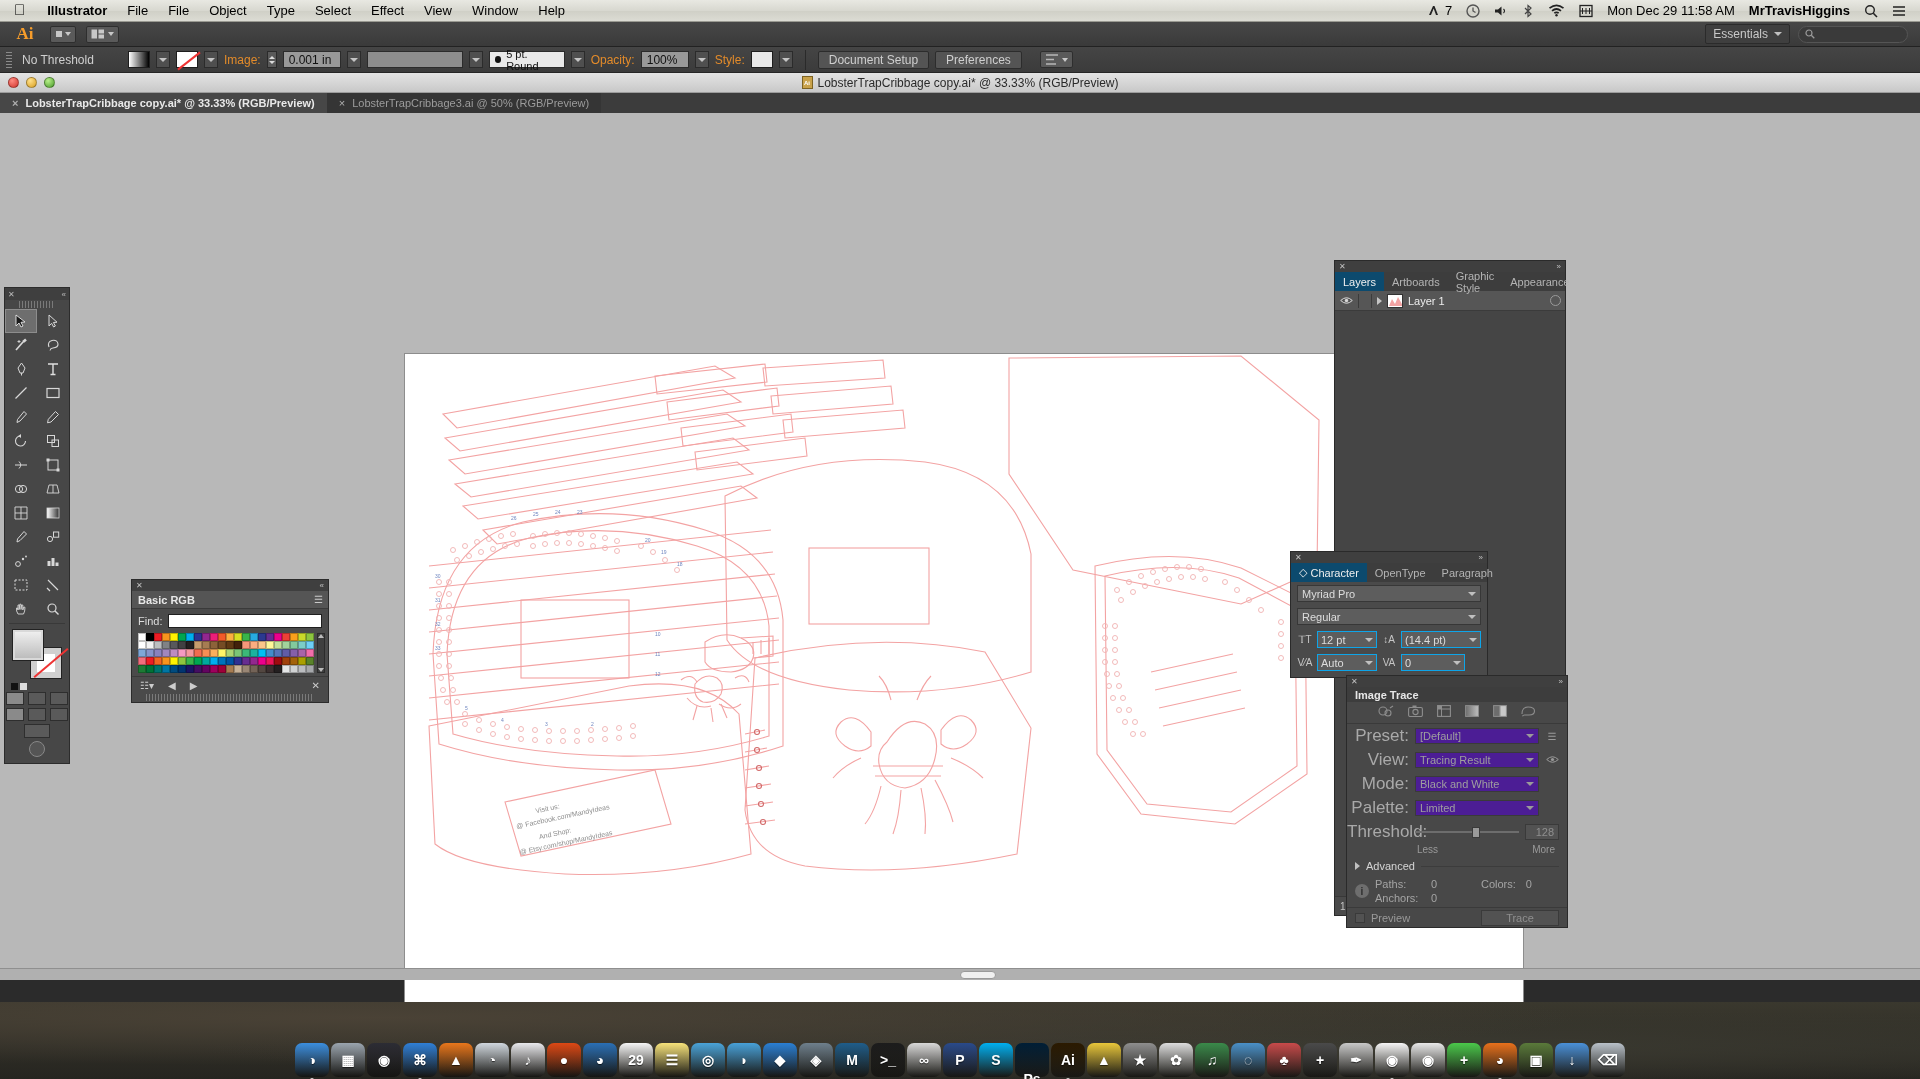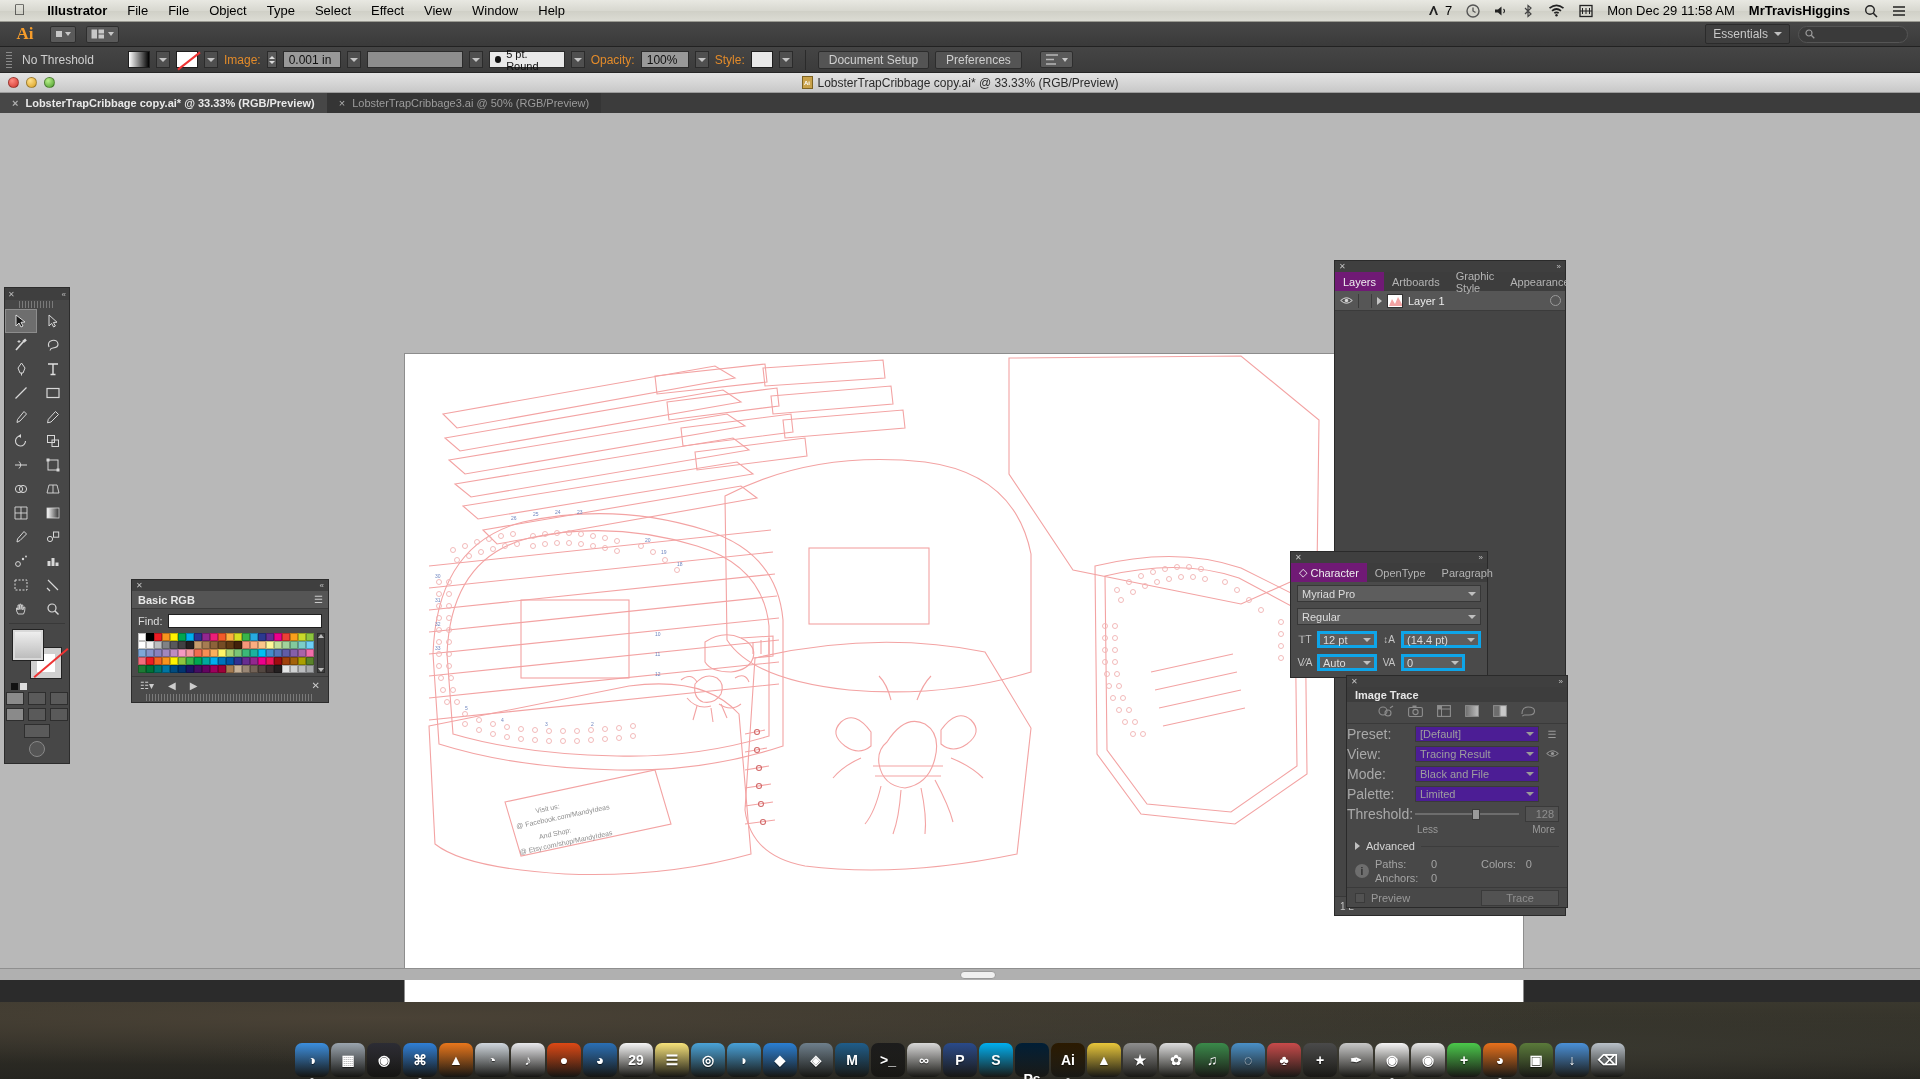--- a/index.html
+++ b/index.html
@@ -131,7 +131,7 @@
   #layerspanel{position:absolute;left:1334px;top:147px;width:232px;background:#454545;border:1px solid #2a2a2a;}
   .dock-tabs{height:19px;background:#3d3d3d;display:flex;align-items:stretch;}
   .dock-tab{display:flex;align-items:center;padding:0 8px;font-size:11px;color:#b4b4b4;}
-  .dock-tab.active{background:#701a75;color:#efefef;}
+  .dock-tab.active{background:#0c4a6e;color:#efefef;}
   .layerrow{height:20px;display:flex;align-items:center;background:#565656;border-bottom:1px solid #3b3b3b;gap:5px;padding:0 4px;}
   .eye{width:14px;height:14px;display:flex;align-items:center;justify-content:center;}
   .lockcell{width:14px;height:14px;border-left:1px solid #3b3b3b;border-right:1px solid #3b3b3b;}

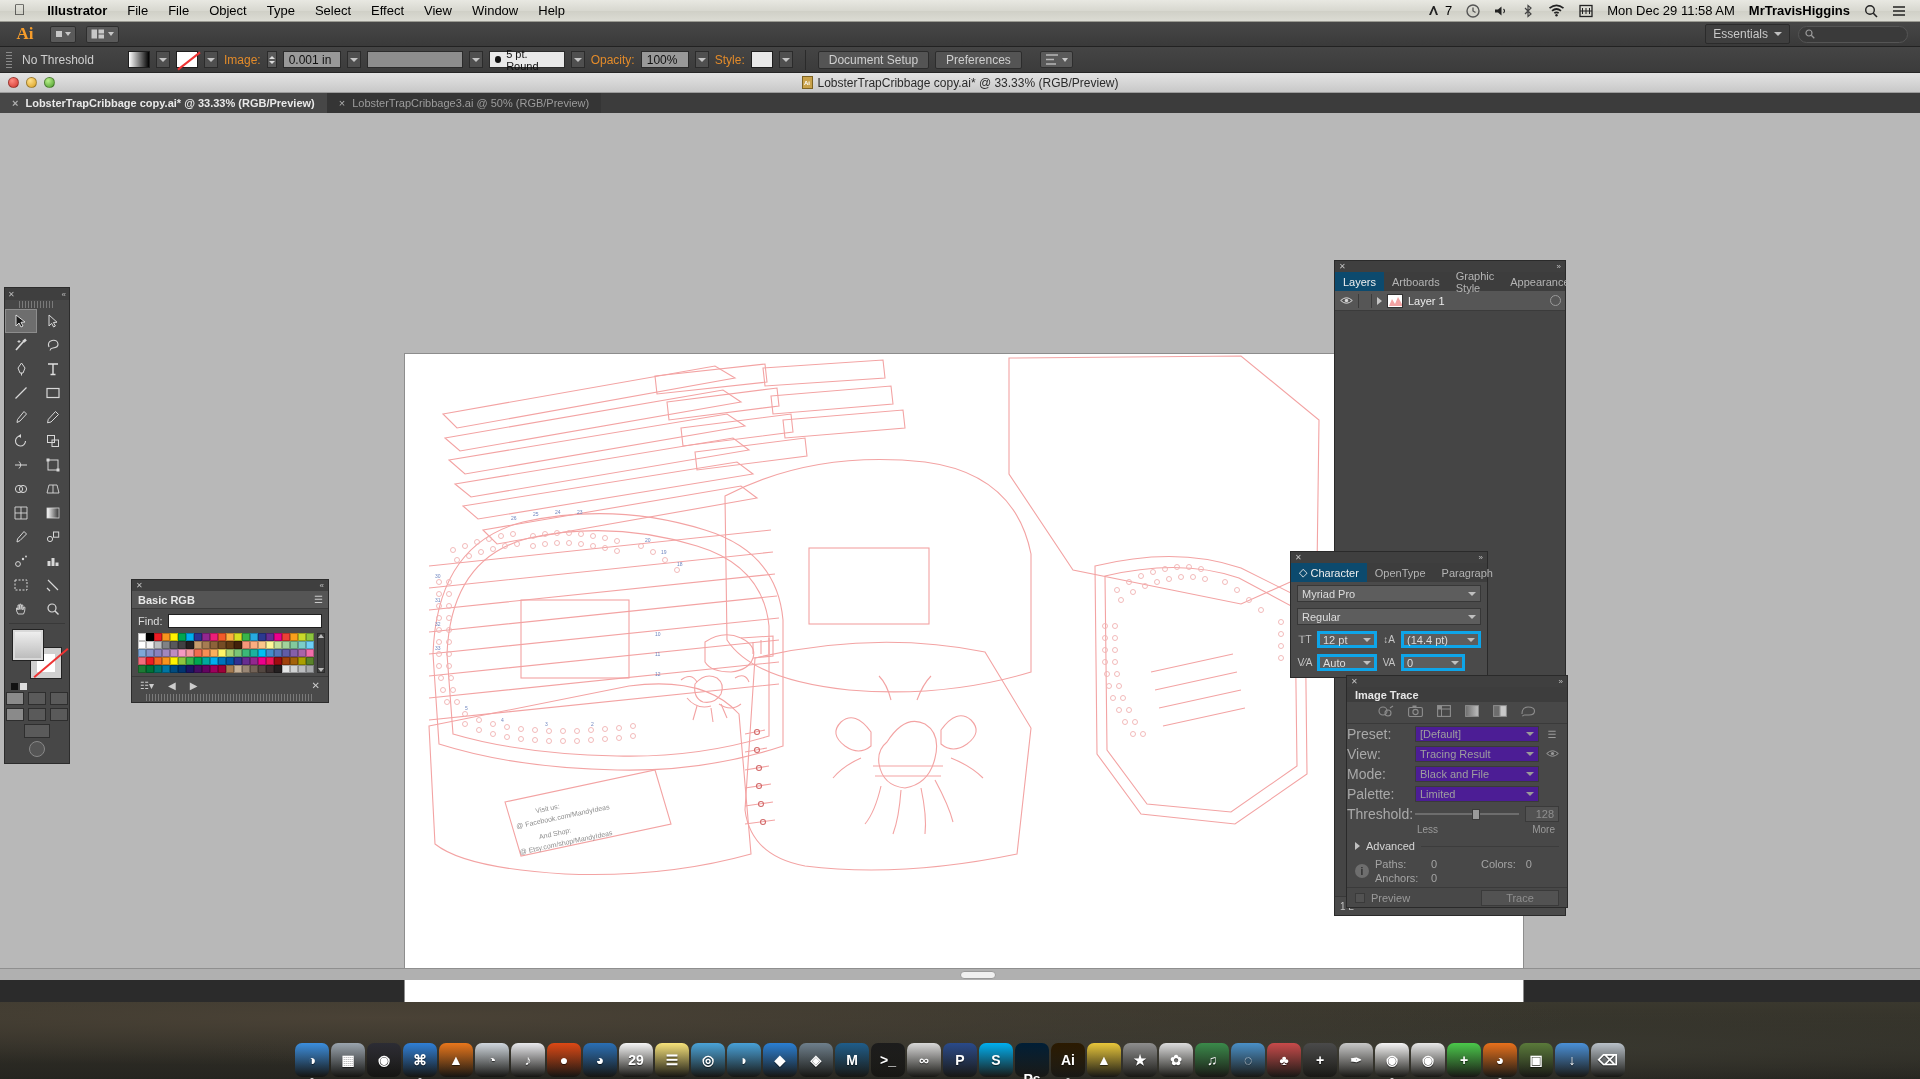--- a/index.html
+++ b/index.html
@@ -145,7 +145,7 @@
   .charrow{display:flex;align-items:center;gap:4px;padding:3px 6px;}
   .combo{flex:1;height:17px;background:#5d5d5d;border:1px solid #373737;color:#ddd;font-size:11px;display:flex;align-items:center;justify-content:space-between;padding:0 4px;}
   .combo .car{border-left:4px solid transparent;border-right:4px solid transparent;border-top:4px solid #c0c0c0;}
-  .cfield{height:17px;background:#5d5d5d;border:3px solid #0ea5e9;color:#ddd;font-size:11px;display:flex;align-items:center;justify-content:space-between;padding:0 3px;gap:3px;}
+  .cfield{height:17px;background:#5d5d5d;border:1px solid #0ea5e9;color:#ddd;font-size:11px;display:flex;align-items:center;justify-content:space-between;padding:0 3px;gap:3px;}
   .cicon{color:#c6c6c6;font-size:10px;width:16px;text-align:center;}
   #itpanel{position:absolute;left:1346px;top:562px;width:222px;background:#484848;border:1px solid #2a2a2a;}
   .it-title{height:15px;background:#3d3d3d;display:flex;align-items:center;padding:0 8px;color:#e6e6e6;font-size:11px;font-weight:bold;}

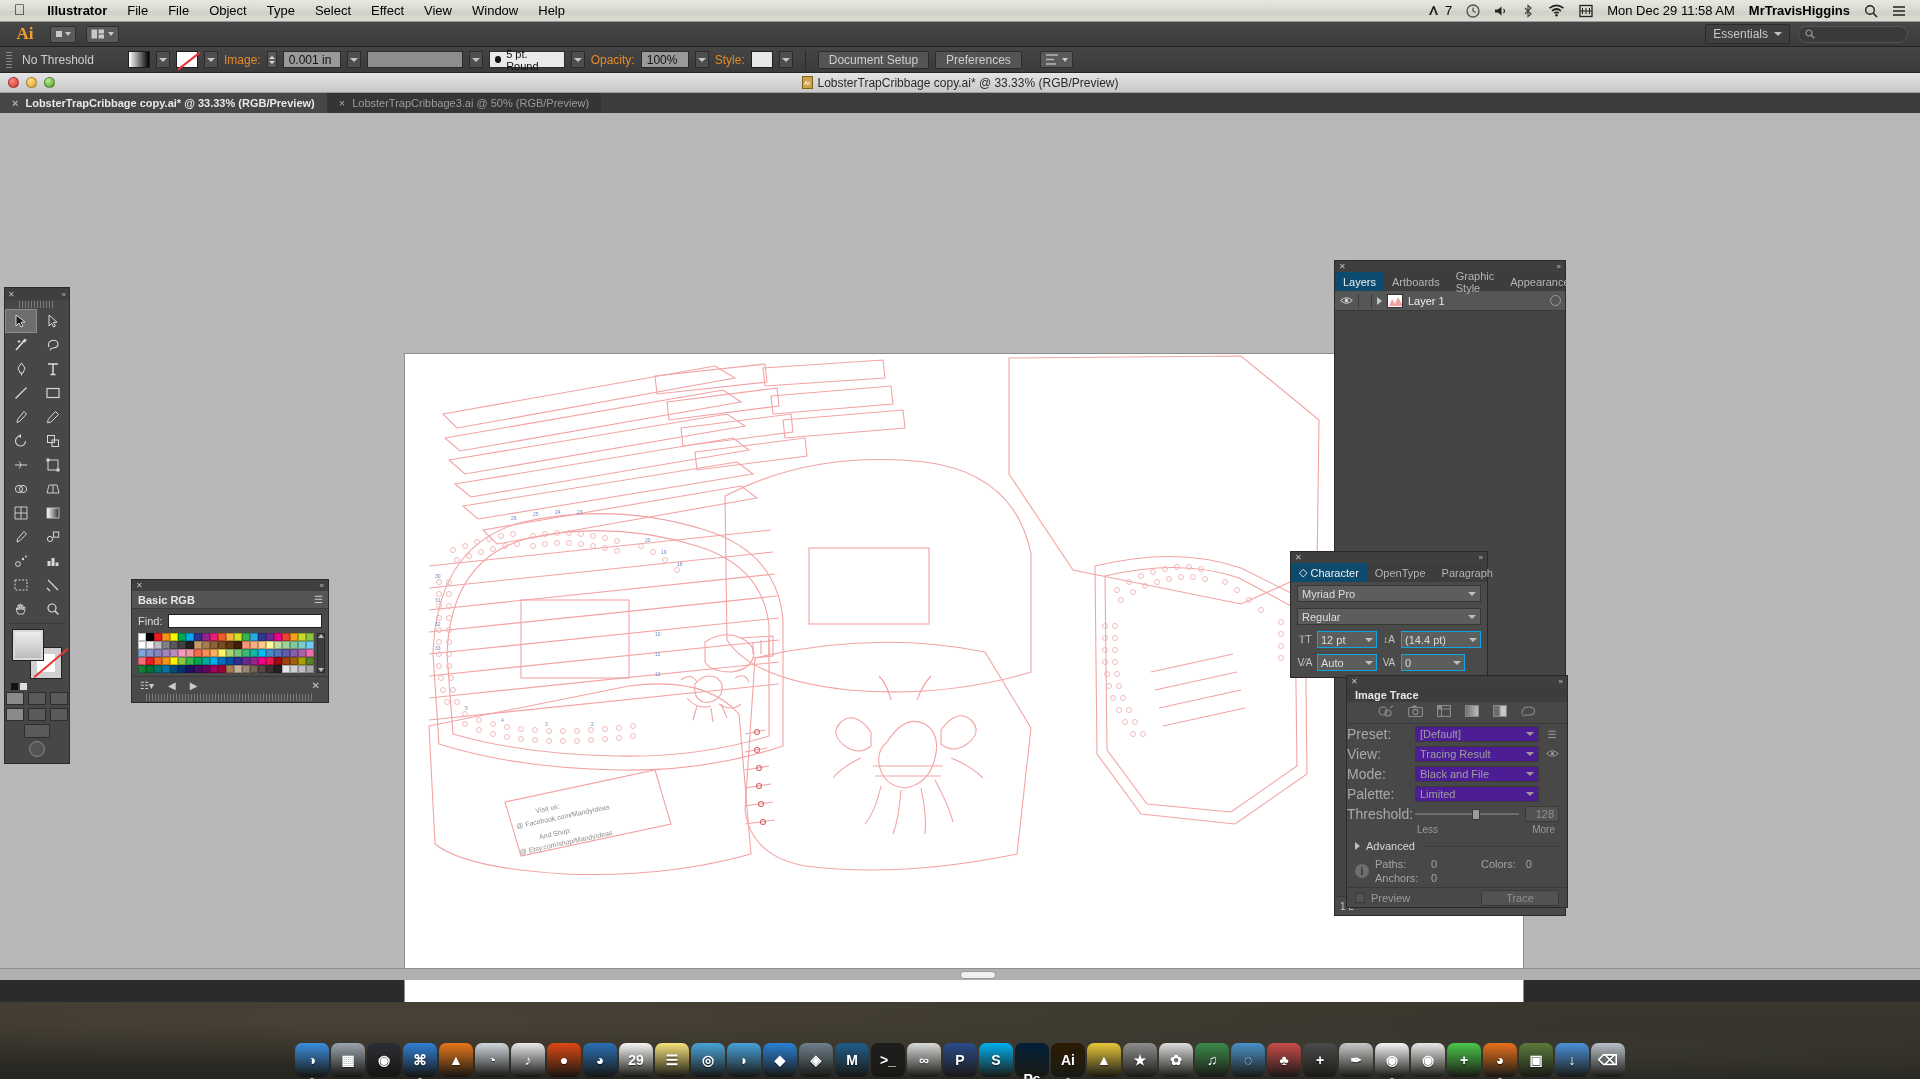--- a/index.html
+++ b/index.html
@@ -151,7 +151,7 @@
   .it-title{height:15px;background:#3d3d3d;display:flex;align-items:center;padding:0 8px;color:#e6e6e6;font-size:11px;font-weight:bold;}
   .it-icons{height:22px;display:flex;align-items:center;justify-content:center;gap:14px;border-bottom:1px solid #3a3a3a;}
   .it-row{display:flex;align-items:center;gap:6px;padding:2px 8px 2px 0;}
-  .it-lab{width:62px;text-align:left;color:#a9a9a9;font-size:14px;}
+  .it-lab{width:62px;text-align:right;color:#a9a9a9;font-size:17px;}
   .it-combo{flex:1;height:16px;background:#4c1d95;border:1px solid #3a3a3a;color:#9f9f9f;font-size:11px;display:flex;align-items:center;justify-content:space-between;padding:0 4px;}
   .it-slider{flex:1;height:16px;display:flex;align-items:center;position:relative;}
   .it-slider .track{position:absolute;left:0;right:0;height:2px;background:#6d6d6d;}

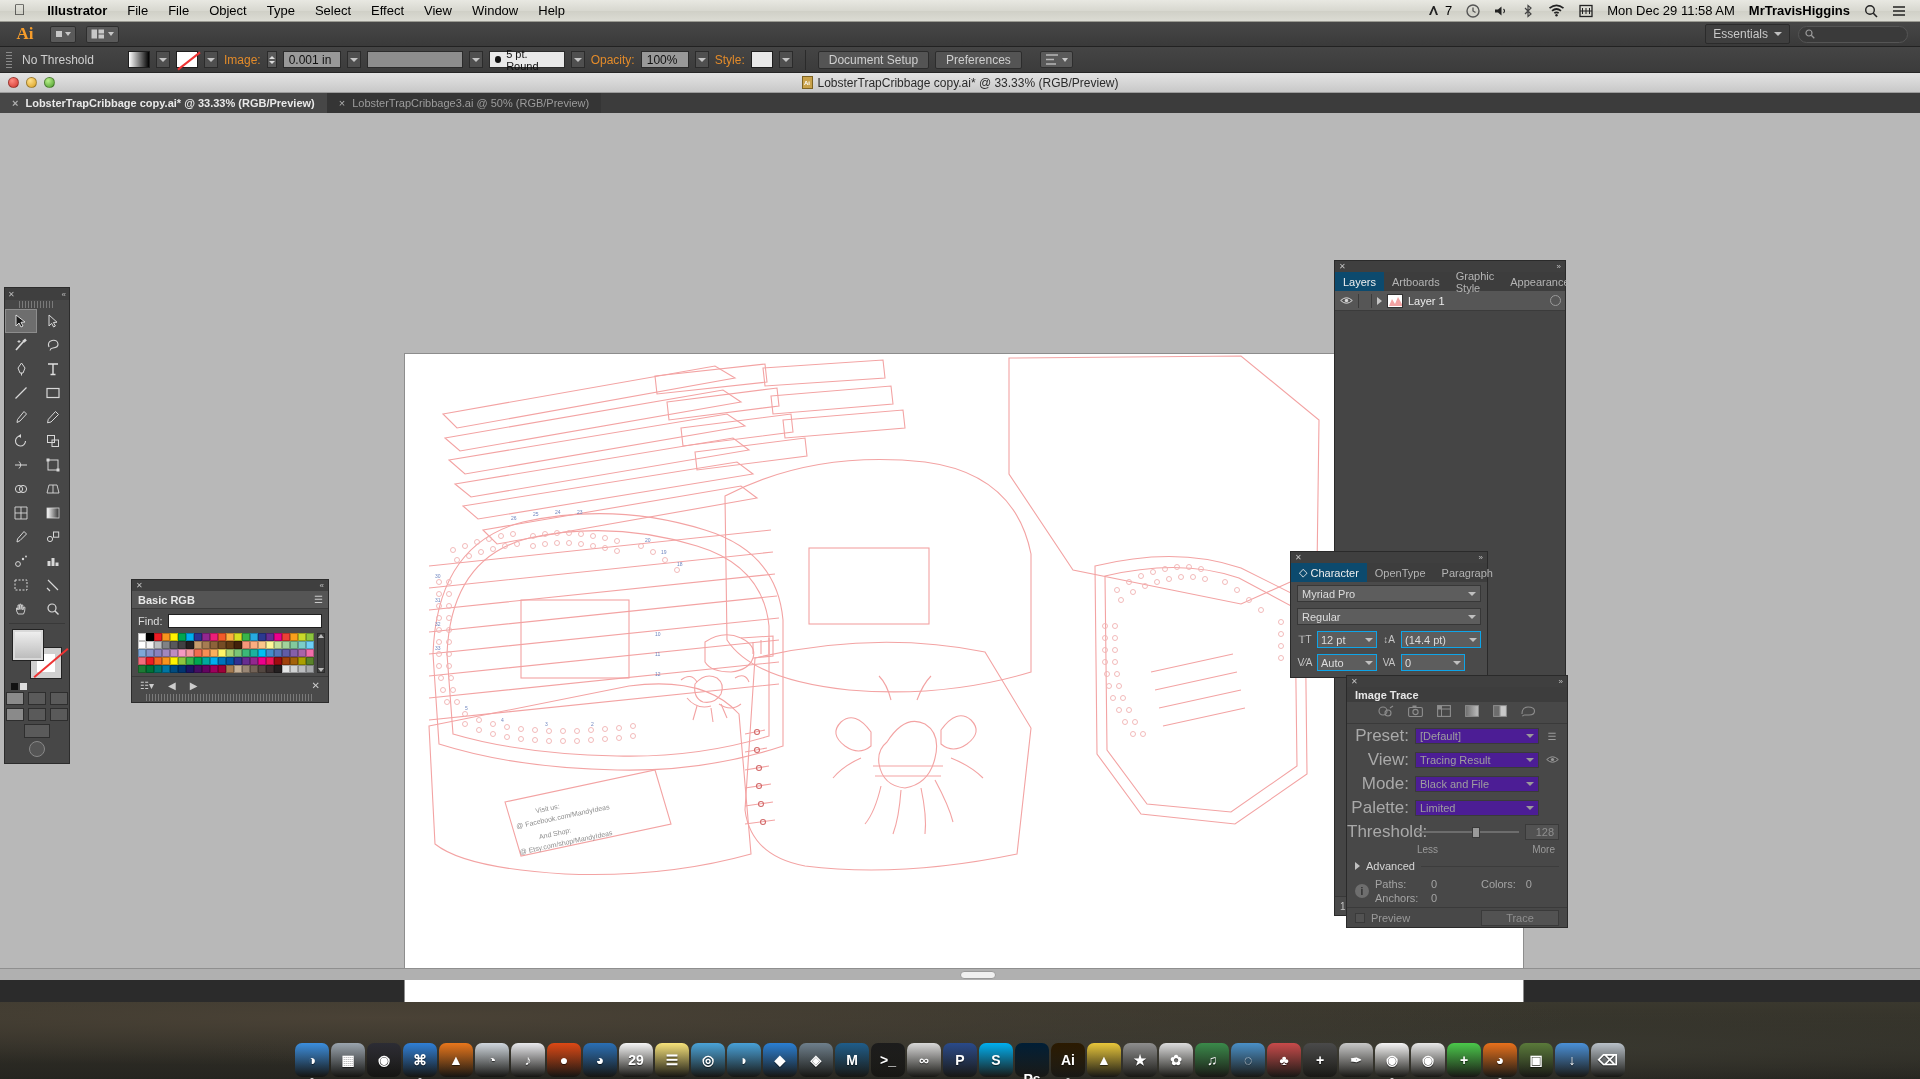--- a/index.html
+++ b/index.html
@@ -1054,7 +1054,7 @@
       <div class="it-row">
         <span class="it-lab">Mode:</span>
         <span class="it-combo">
-          <span>Black and File</span>
+          <span>Black and White</span>
           <span class="car" style="border-left:4px solid transparent;border-right:4px solid transparent;border-top:4px solid #9a9a9a;"></span>
         </span>
         <span style="width:14px"></span>

